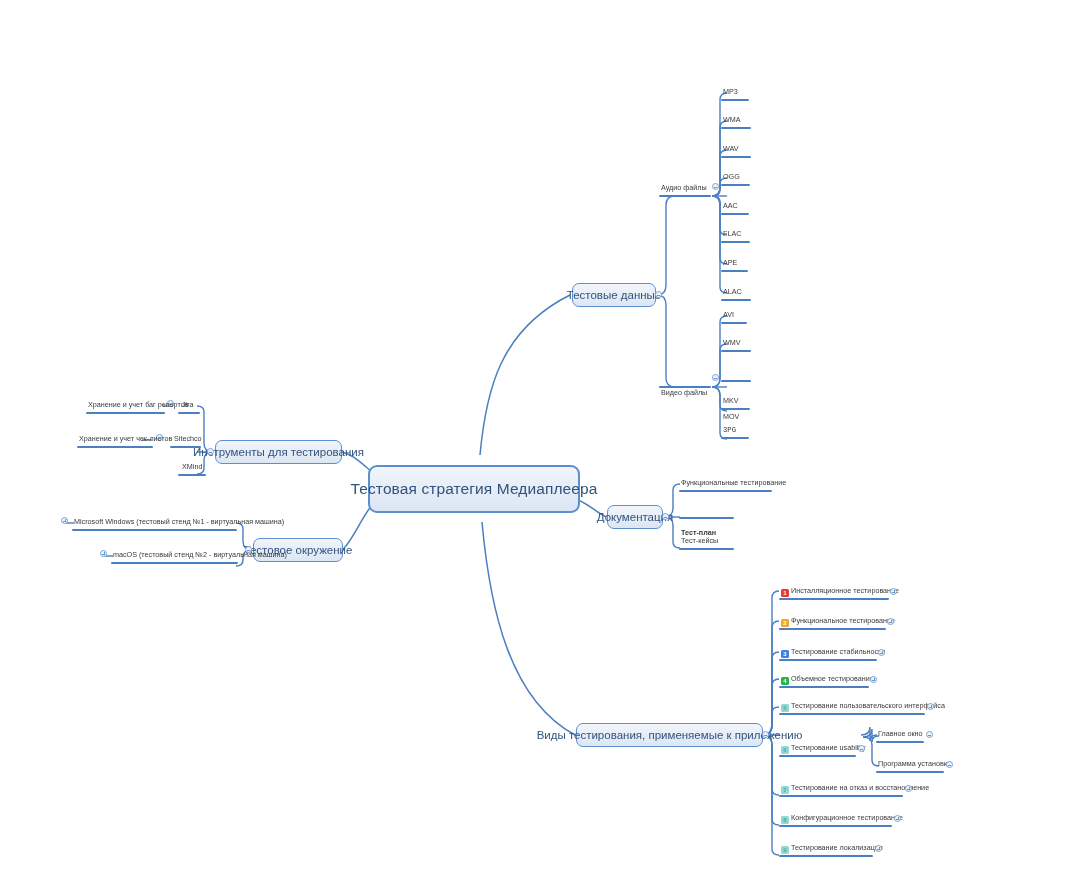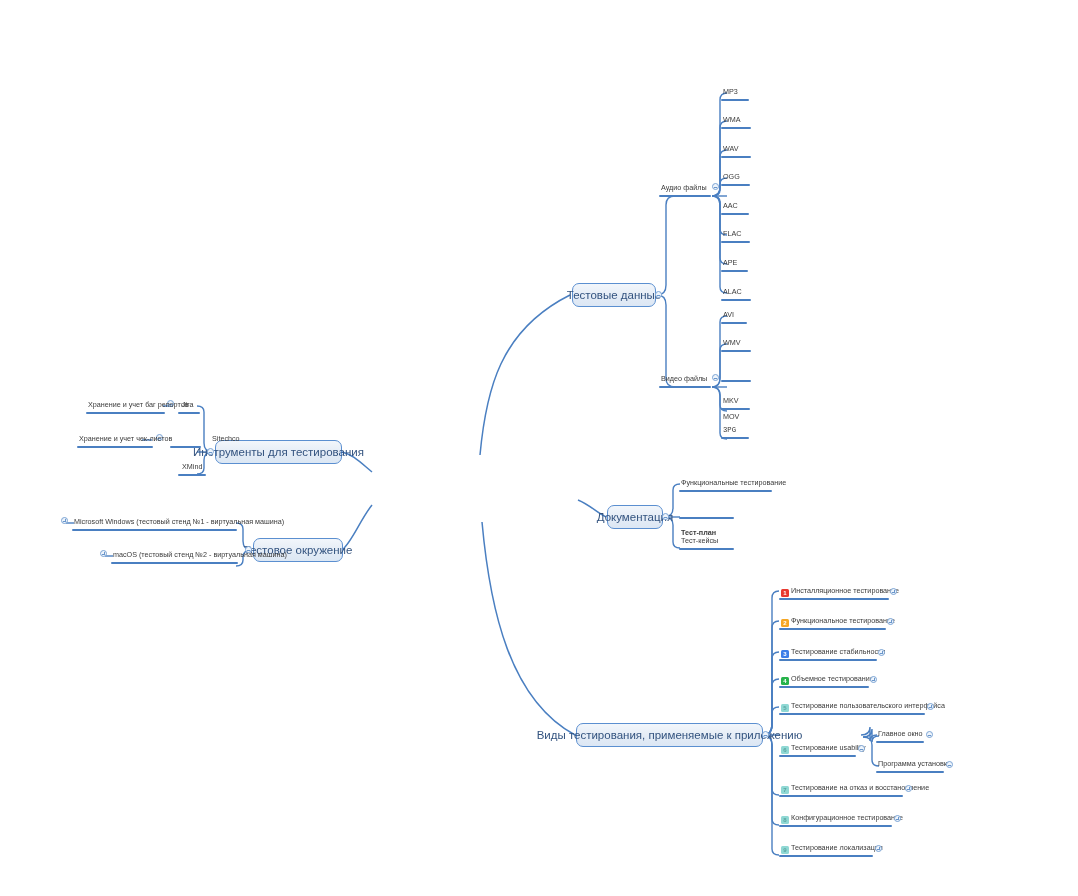--- a/index.html
+++ b/index.html
@@ -176,7 +176,7 @@
   <div class="ul" style="left:659px;top:195px;width:52px;"></div>
   <div class="handle" style="left:712px;top:183px;"></div>
 
-  <div class="node leaf" style="left:659px;top:374px;">
+  <div class="node leaf" style="left:659px;top:388px;">
     <span class="txt">Видео файлы</span>
   </div>
   <div class="ul" style="left:659px;top:386px;width:52px;"></div>

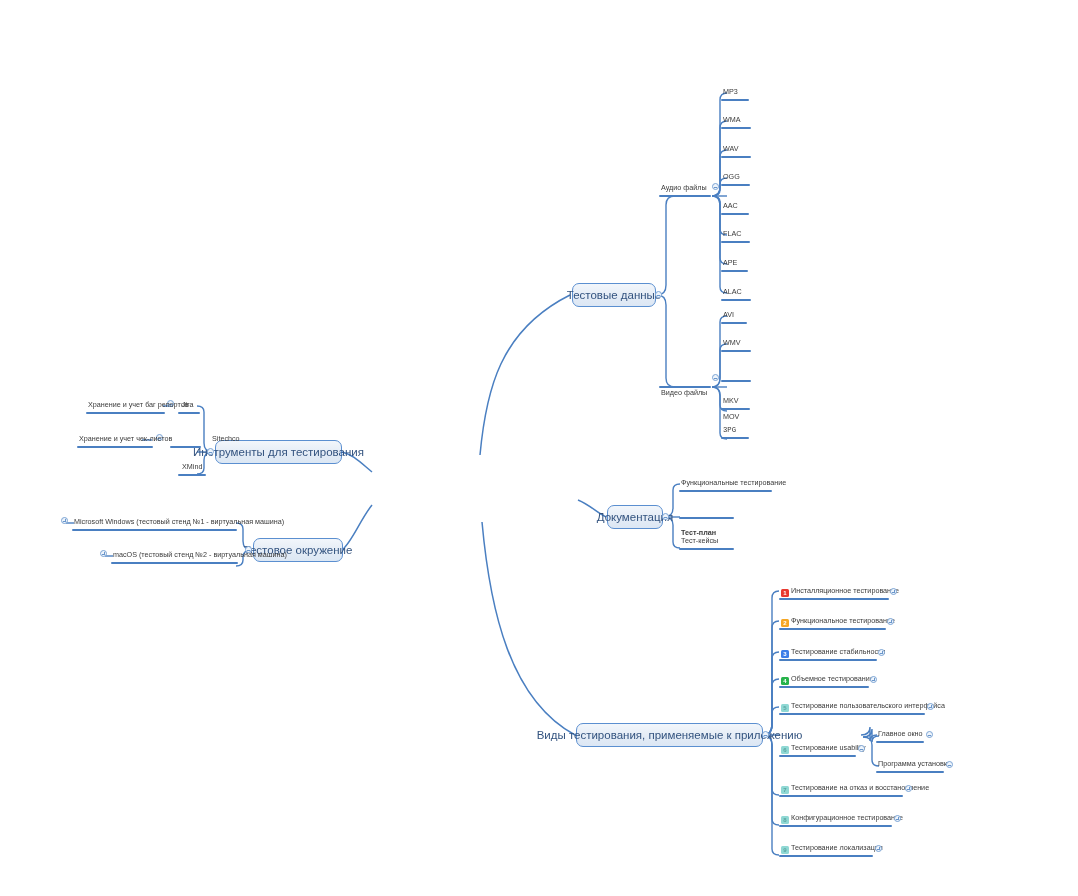--- a/index.html
+++ b/index.html
@@ -225,7 +225,7 @@
   </div>
   <div class="ul" style="left:86px;top:412px;width:79px;"></div>
 
-  <div class="node leaf" style="left:172px;top:434px;margin-left:38px;">
+  <div class="node leaf" style="left:172px;top:434px;">
     <span class="txt">Sitechco</span>
   </div>
   <div class="ul" style="left:170px;top:446px;width:31px;"></div>

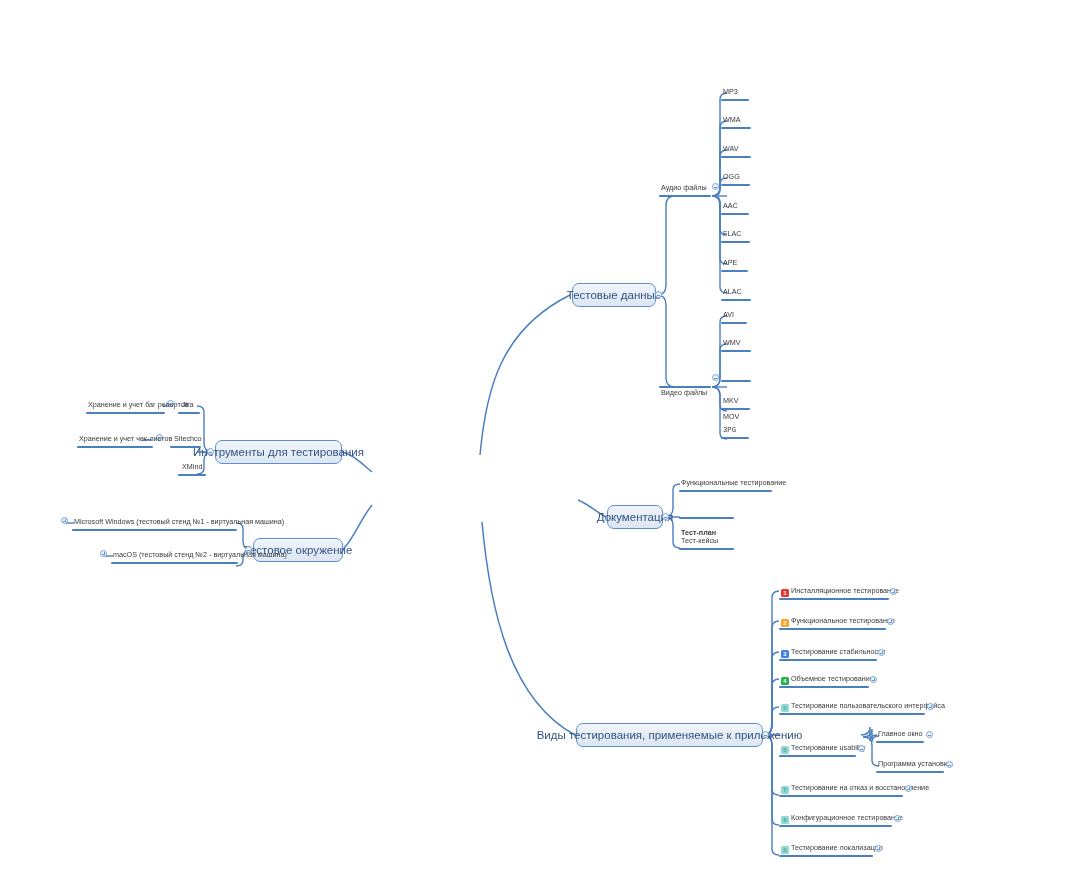--- a/index.html
+++ b/index.html
@@ -164,6 +164,9 @@
     </g>
   </svg>
 
+  <div class="node boxed root" style="left:368px;top:465px;width:212px;height:48px;">
+    <span>Тестовая стратегия Медиаплеера</span>
+  </div>
 
   <div class="node boxed main" style="left:572px;top:283px;width:84px;">
     <span>Тестовые данные</span>

